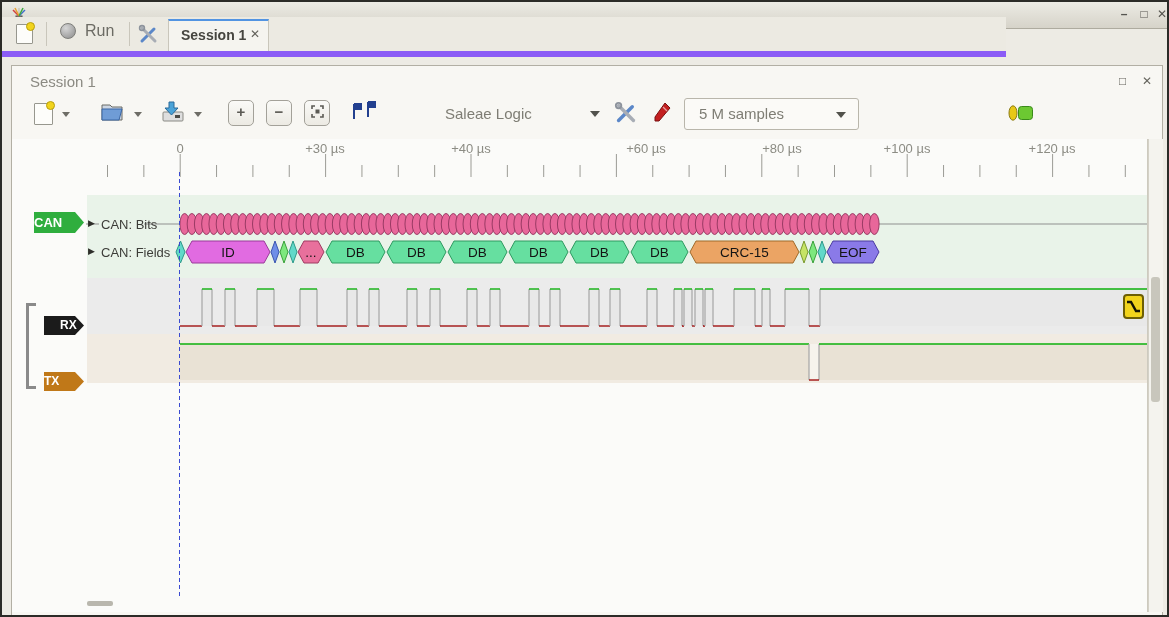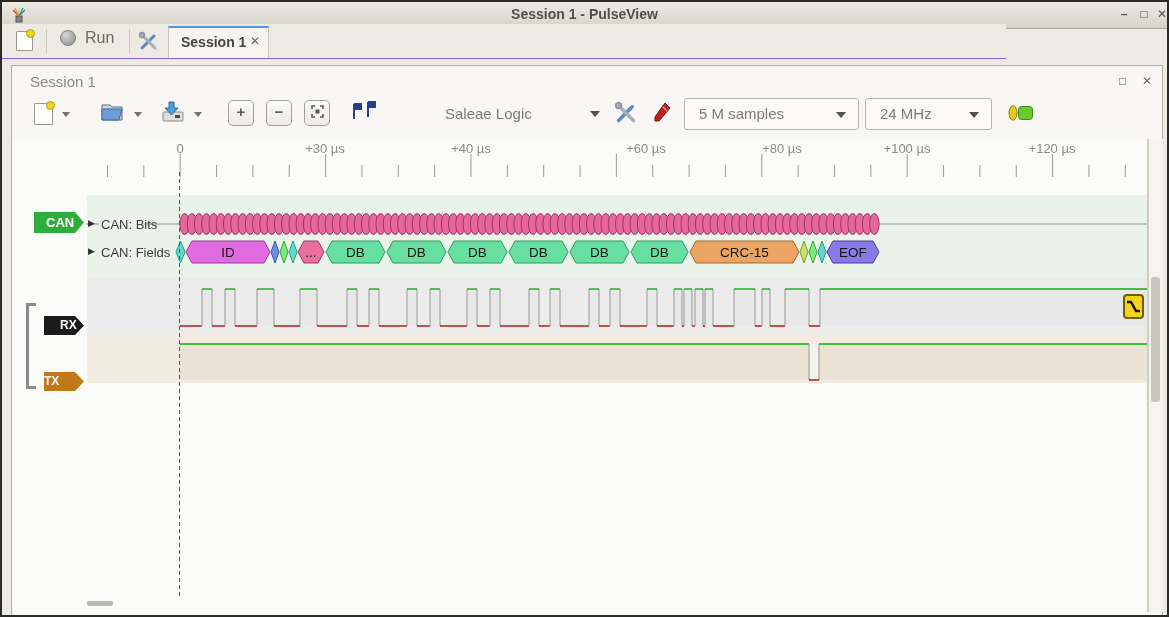--- a/index.html
+++ b/index.html
@@ -58,7 +58,6 @@
       <line x1="9" y1="10" x2="5" y2="2" stroke="#e8a030" stroke-width="1.5"></line>
       <line x1="9" y1="10" x2="13" y2="2" stroke="#40a840" stroke-width="1.5"></line>
     </svg>
-    <div class="title-text">Session 1 - PulseView</div>
     <span class="win-ctl" style="left:1113px">–</span>
     <span class="win-ctl" style="left:1133px">□</span>
     <span class="win-ctl" style="left:1151px">✕</span>

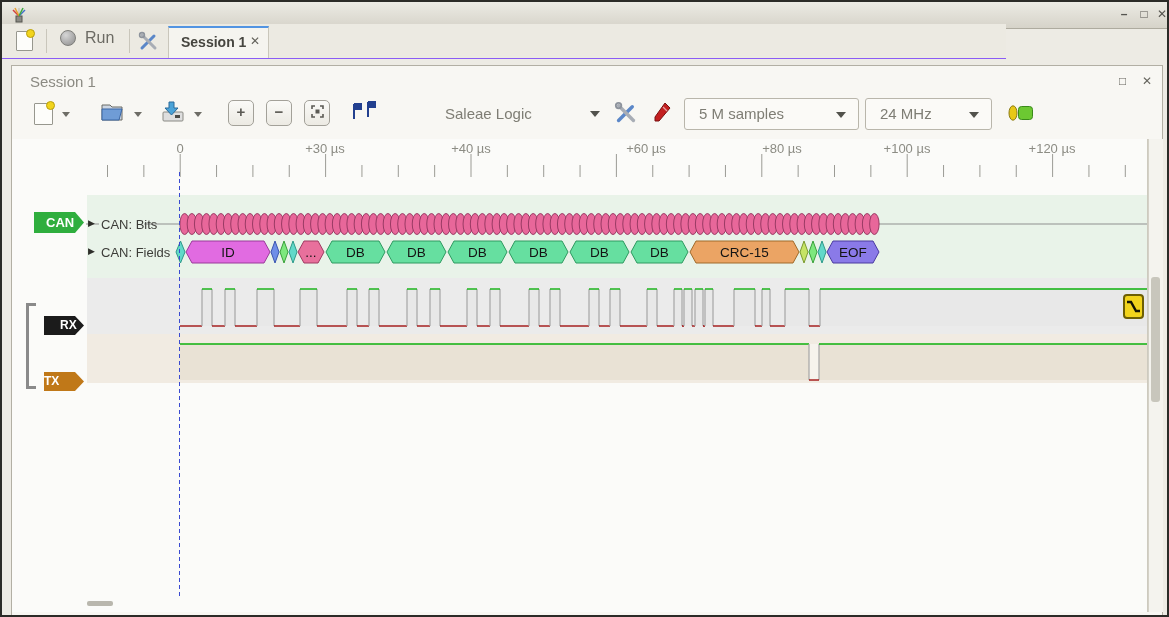--- a/index.html
+++ b/index.html
@@ -10,7 +10,7 @@
   .title-text{position:absolute;left:0;right:0;top:4px;text-align:center;font-size:14px;font-weight:bold;color:#504f48;}
   .win-ctl{position:absolute;top:3px;width:18px;height:18px;text-align:center;font-size:12px;font-weight:bold;color:#565550;line-height:18px;cursor:default;}
   
-  .main-toolbar{position:absolute;left:0;top:22px;width:1004px;height:34px;background:#eceae2;border-bottom:1px solid #8b5cf6;}
+  .main-toolbar{position:absolute;left:0;top:15px;width:1004px;height:34px;background:#eceae2;border-bottom:6px solid #8b5cf6;}
   .tb-sep{position:absolute;top:5px;width:1px;height:24px;background:#c9c6bb;}
   .page-icon{position:absolute;width:15px;height:18px;background:#fdfdfa;border:1px solid #97978e;border-radius:1px;}
   .page-dot{position:absolute;right:-3px;top:-3px;width:7px;height:7px;border-radius:50%;background:#f2d41c;border:1px solid #b89f0e;}

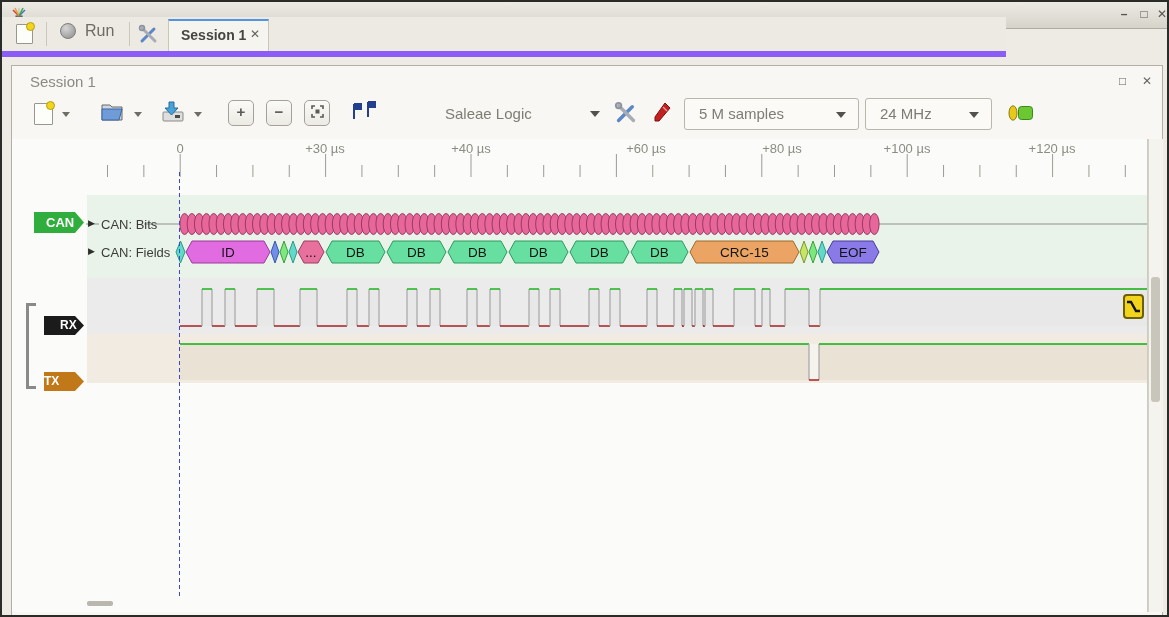--- a/index.html
+++ b/index.html
@@ -139,10 +139,6 @@
         <div class="combo-arrow"></div>
       </div>
 
-      <div class="combo" style="left:853px;width:127px">
-        <span class="combo-text">24 MHz</span>
-        <div class="combo-arrow"></div>
-      </div>
 
       <svg class="icon-btn" style="left:996px;top:9px" width="27" height="16" viewBox="0 0 27 16">
         <ellipse cx="5" cy="8" rx="4" ry="7.2" fill="#e8c818" stroke="#8a7a10"></ellipse>

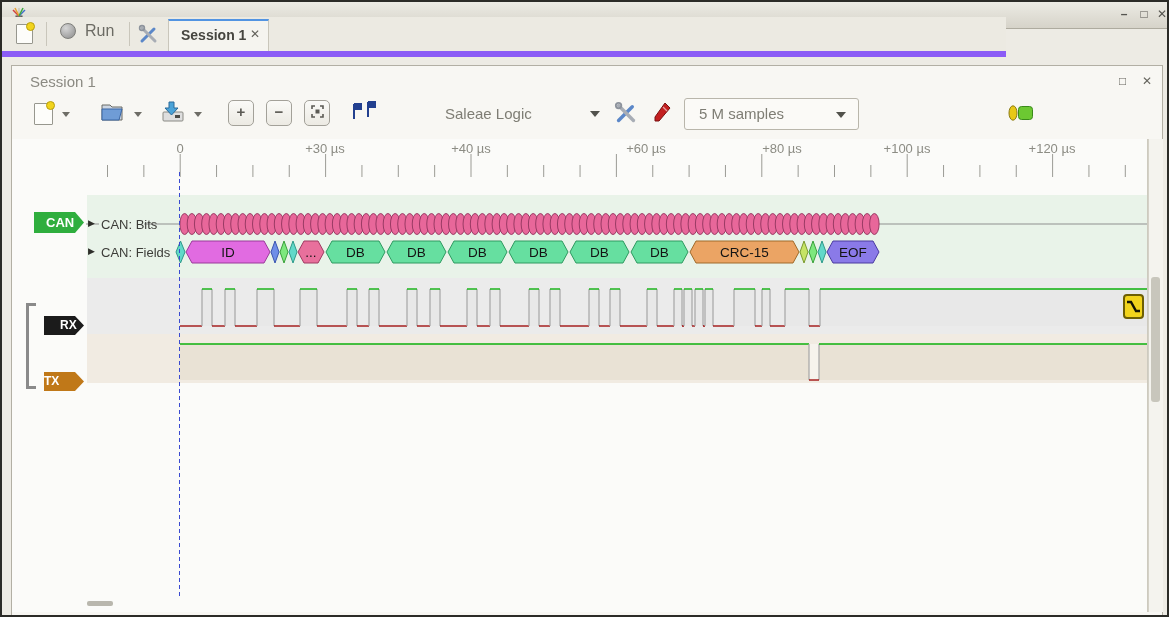--- a/index.html
+++ b/index.html
@@ -443,7 +443,7 @@
       <span class="ruler-label" style="left: 1050px;">+120 µs</span>
     </div>
 
-  <div class="tag" style="left:32px;top:210px;width:50px;height:21px;background:#2fae3e;font-size:13px;line-height:21px;padding-left:12px;box-sizing:border-box">CAN</div>
+  <div class="tag" style="left:32px;top:210px;width:50px;height:21px;background:#2fae3e;font-size:13px;line-height:21px;padding-left:0;box-sizing:border-box">CAN</div>
   <span class="expander" style="left:86px;top:216px">▶</span>
   <span class="dec-label" style="left:99px;top:215px">CAN: Bits</span>
   <span class="expander" style="left:86px;top:244px">▶</span>

